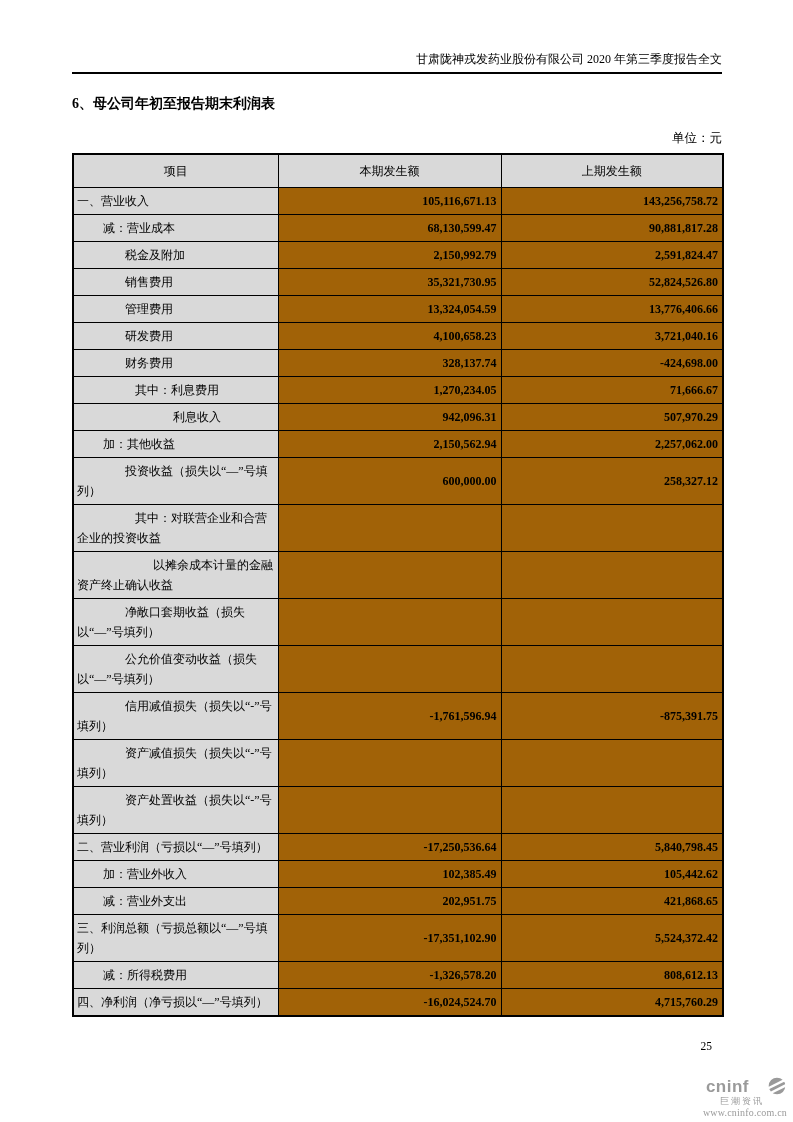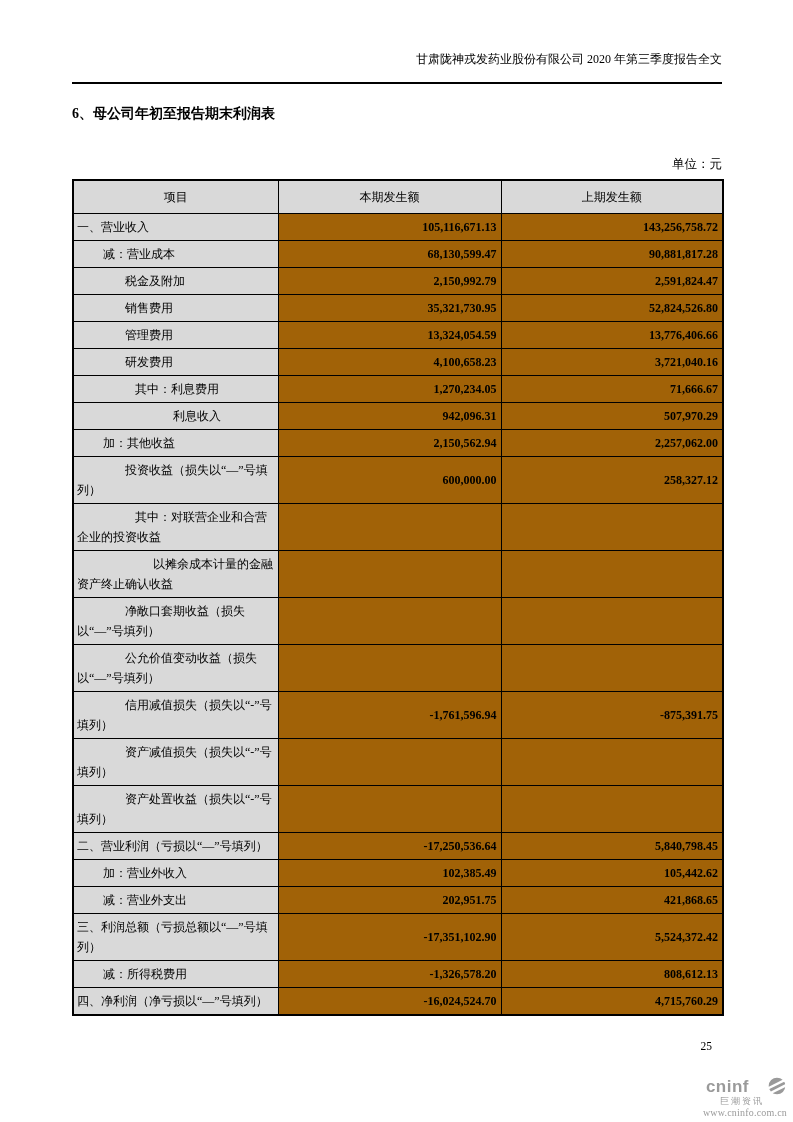--- a/index.html
+++ b/index.html
@@ -15,7 +15,7 @@
   .doc-header{
     margin:0 71px 0 72px;
     padding-top:52px;
-    padding-bottom:15px;
+    padding-bottom:5px;
     border-bottom:2px solid #000;
     text-align:right;
     font-size:12px;

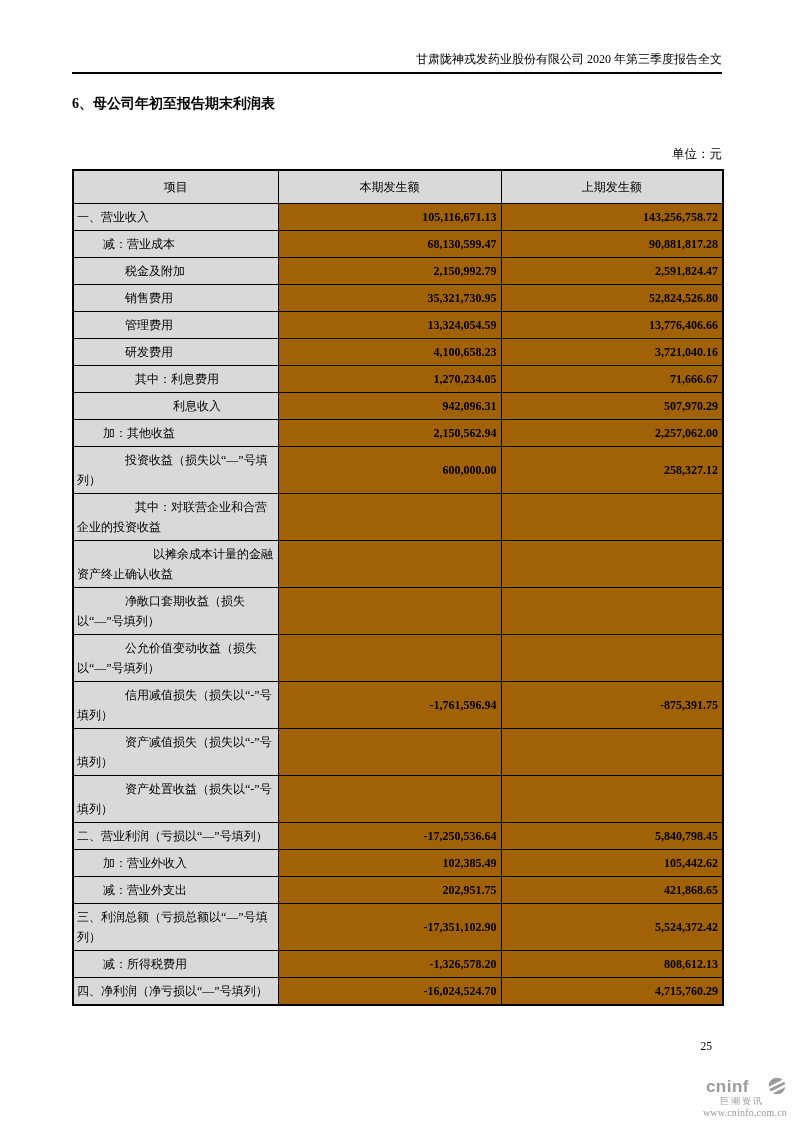--- a/index.html
+++ b/index.html
@@ -27,7 +27,7 @@
     font-weight:bold;
   }
   .unit-label{
-    margin:33px 71px 6px 72px;
+    margin:17px 71px 6px 72px;
     text-align:right;
     font-size:12.5px;
   }

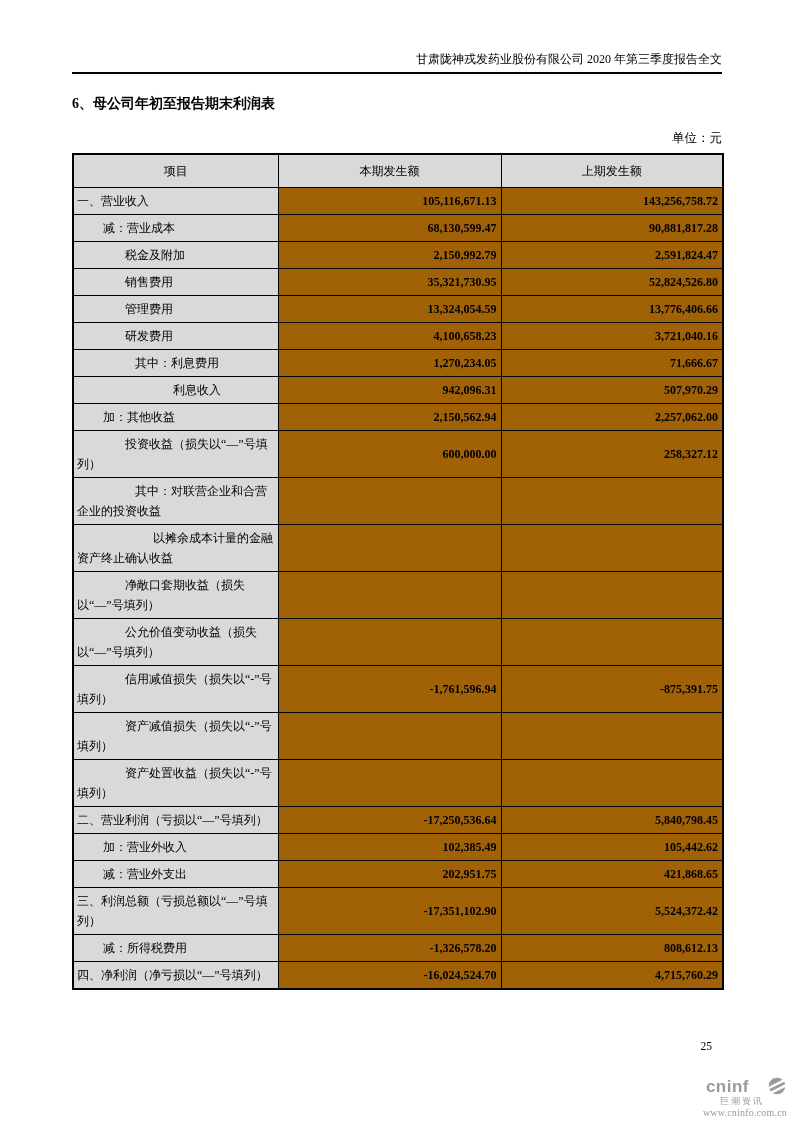--- a/index.html
+++ b/index.html
@@ -168,6 +168,11 @@
           <td class="cell-num">3,721,040.16</td>
         </tr>
         <tr class="data-row">
+          <td class="cell-label ind2">财务费用</td>
+          <td class="cell-num">328,137.74</td>
+          <td class="cell-num">-424,698.00</td>
+        </tr>
+        <tr class="data-row">
           <td class="cell-label ind3">其中：利息费用</td>
           <td class="cell-num">1,270,234.05</td>
           <td class="cell-num">71,666.67</td>

